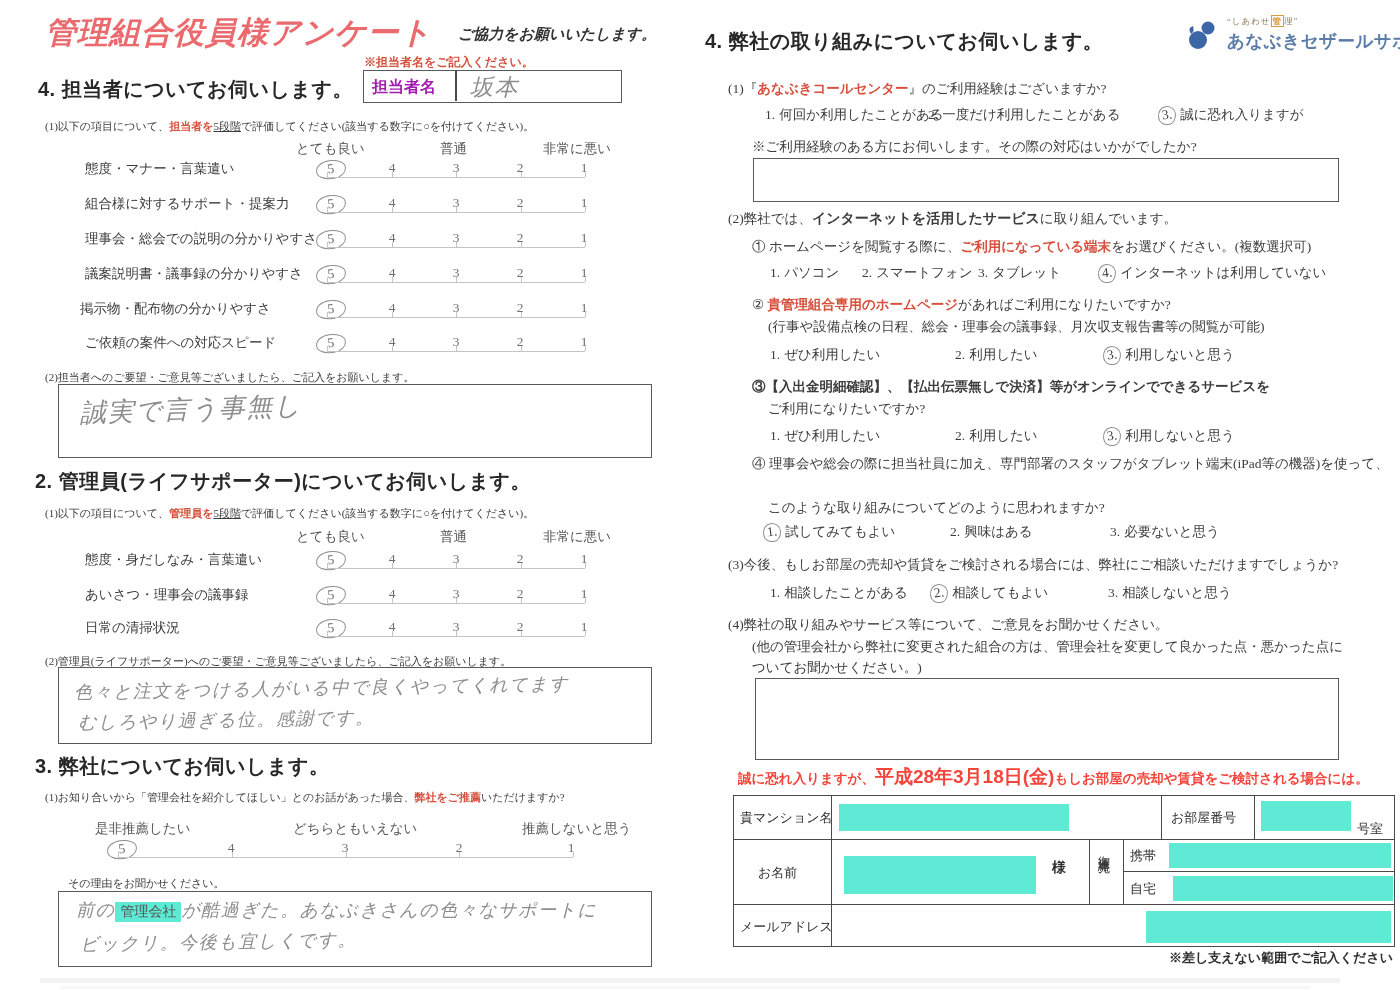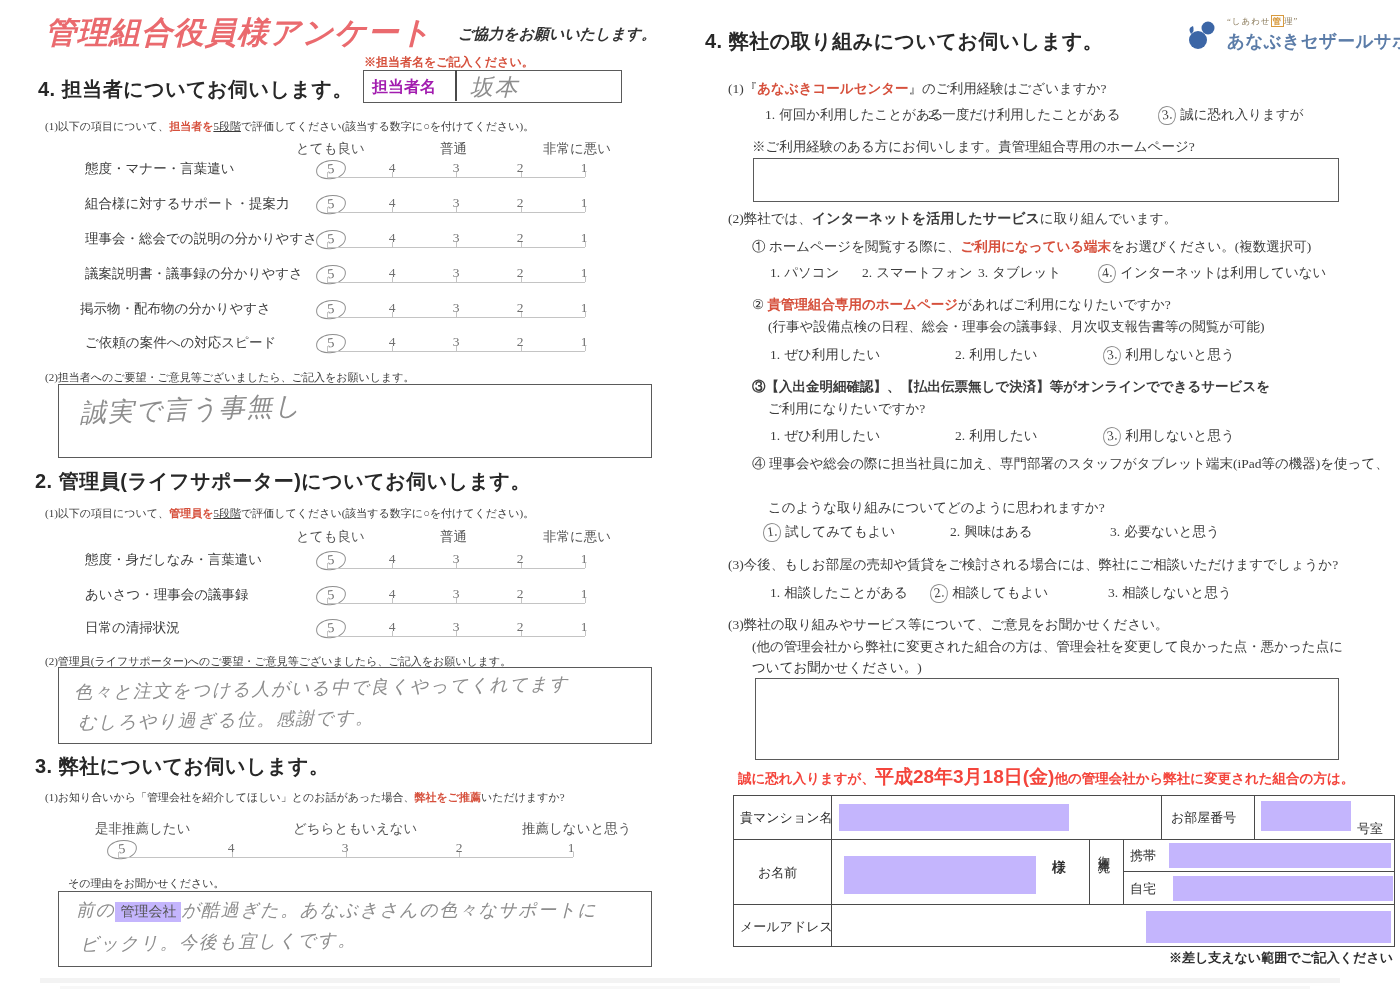--- a/index.html
+++ b/index.html
@@ -277,7 +277,7 @@
     <span class="abs" style="left:928px"><span class="onum">2.</span><span>一度だけ利用したことがある</span></span>
     <span class="abs" style="left:1158px"><span class="onum circ">3.</span><span>誠に恐れ入りますが</span></span>
   </div>
-  <div class="abs q2" style="left:752px;top:138px">※ご利用経験のある方にお伺いします。貴管理組合専用のホームページ?</div>
+  <div class="abs q2" style="left:752px;top:138px">※ご利用経験のある方にお伺いします。その際の対応はいかがでしたか?</div>
   <div class="box" style="left:753px;top:158px;width:584px;height:42px"></div>
 
   <div class="abs q2" style="left:728px;top:210px">

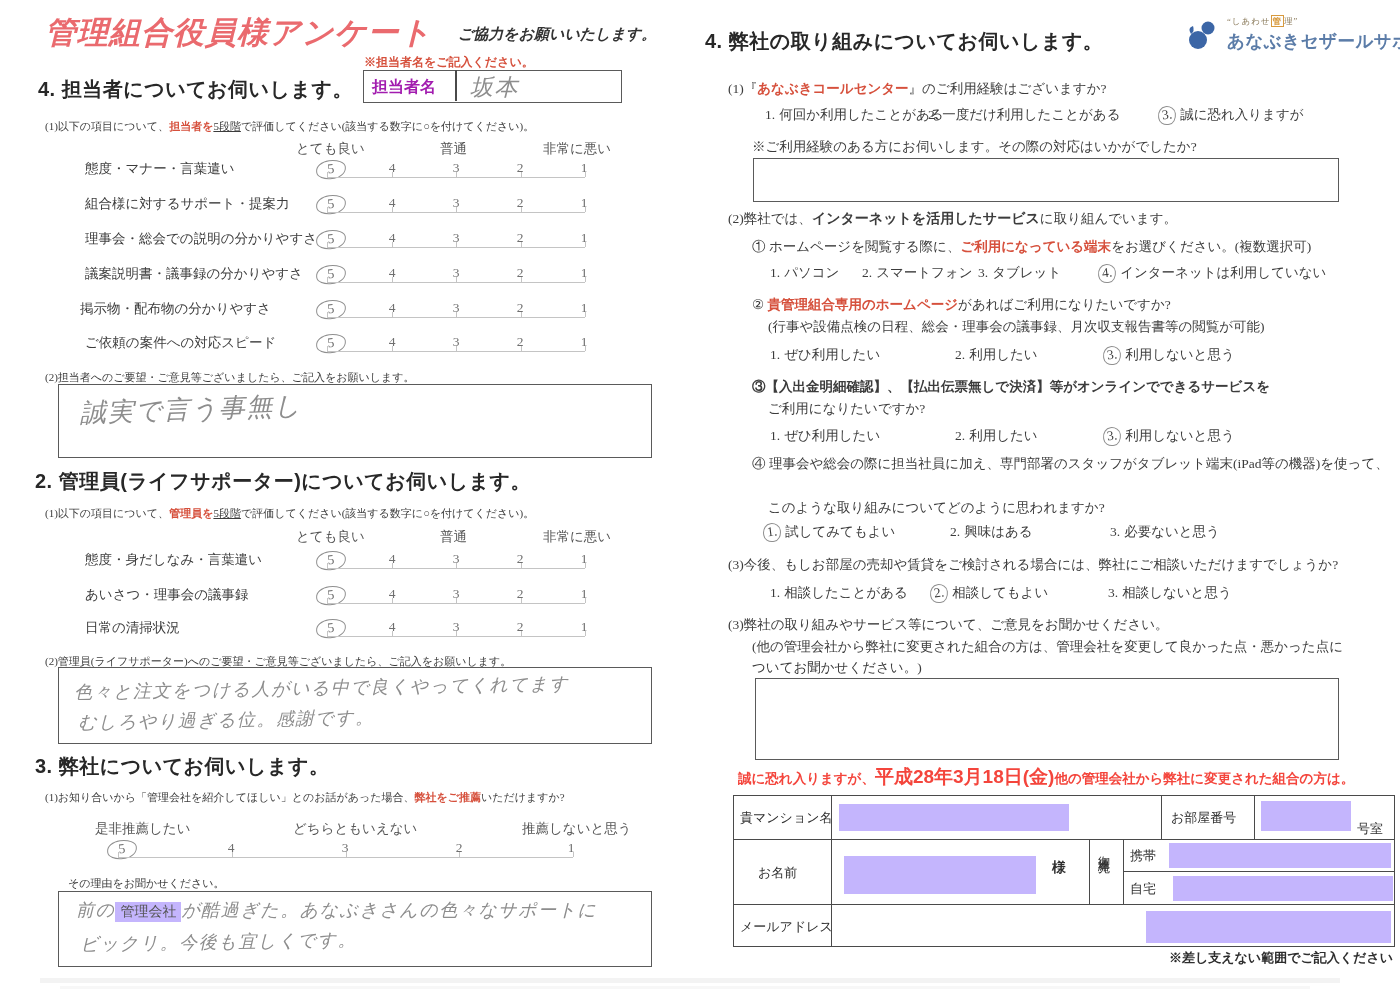--- a/index.html
+++ b/index.html
@@ -327,7 +327,7 @@
     <span class="abs" style="left:1108px"><span class="onum">3.</span><span>相談しないと思う</span></span>
   </div>
 
-  <div class="abs q2" style="left:728px;top:616px">(3)弊社の取り組みやサービス等について、ご意見をお聞かせください。</div>
+  <div class="abs q2" style="left:728px;top:616px">(4)弊社の取り組みやサービス等について、ご意見をお聞かせください。</div>
   <div class="abs q2" style="left:752px;top:638px">(他の管理会社から弊社に変更された組合の方は、管理会社を変更して良かった点・悪かった点に</div>
   <div class="abs q2" style="left:752px;top:659px">ついてお聞かせください。)</div>
   <div class="box" style="left:755px;top:678px;width:582px;height:80px"></div>

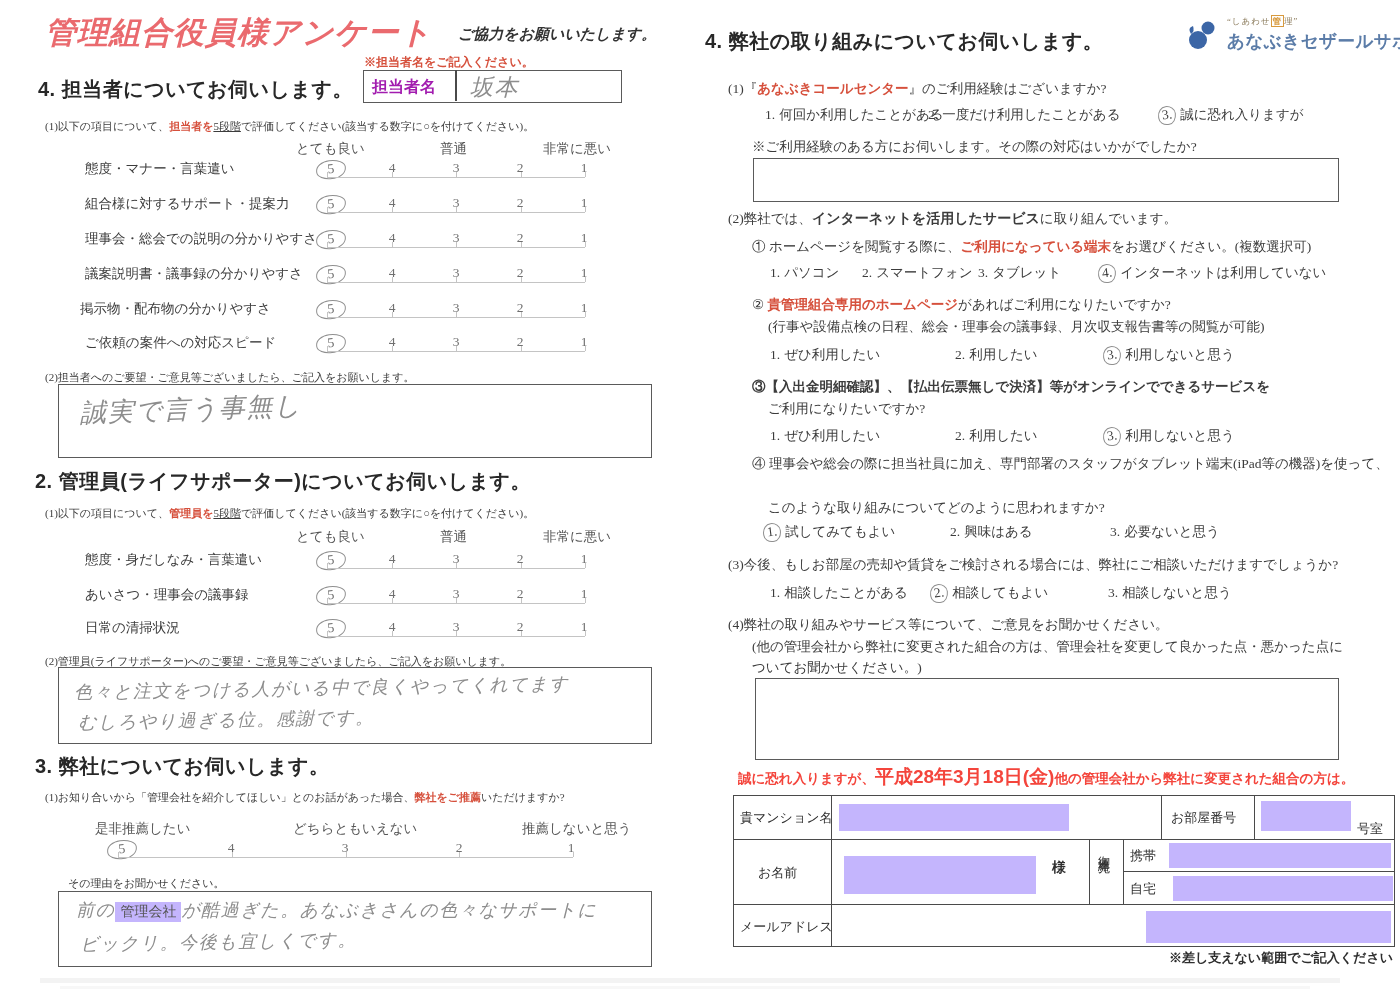--- a/index.html
+++ b/index.html
@@ -333,7 +333,7 @@
   <div class="box" style="left:755px;top:678px;width:582px;height:80px"></div>
 
   <div class="abs deadline" style="left:738px;top:764px">
-    <span style="font-size:13.5px">誠に恐れ入りますが、</span><span style="font-size:19px">平成28年3月18日(金)</span><span style="font-size:13.5px">他の管理会社から弊社に変更された組合の方は。</span>
+    <span style="font-size:13.5px">誠に恐れ入りますが、</span><span style="font-size:19px">平成28年3月18日(金)</span><span style="font-size:13.5px">もしお部屋の売却や賃貸をご検討される場合には。</span>
   </div>
 
   <div class="abs" style="left:733px;top:795px;width:660px;height:150px;border:1.6px solid #4a4a4a">

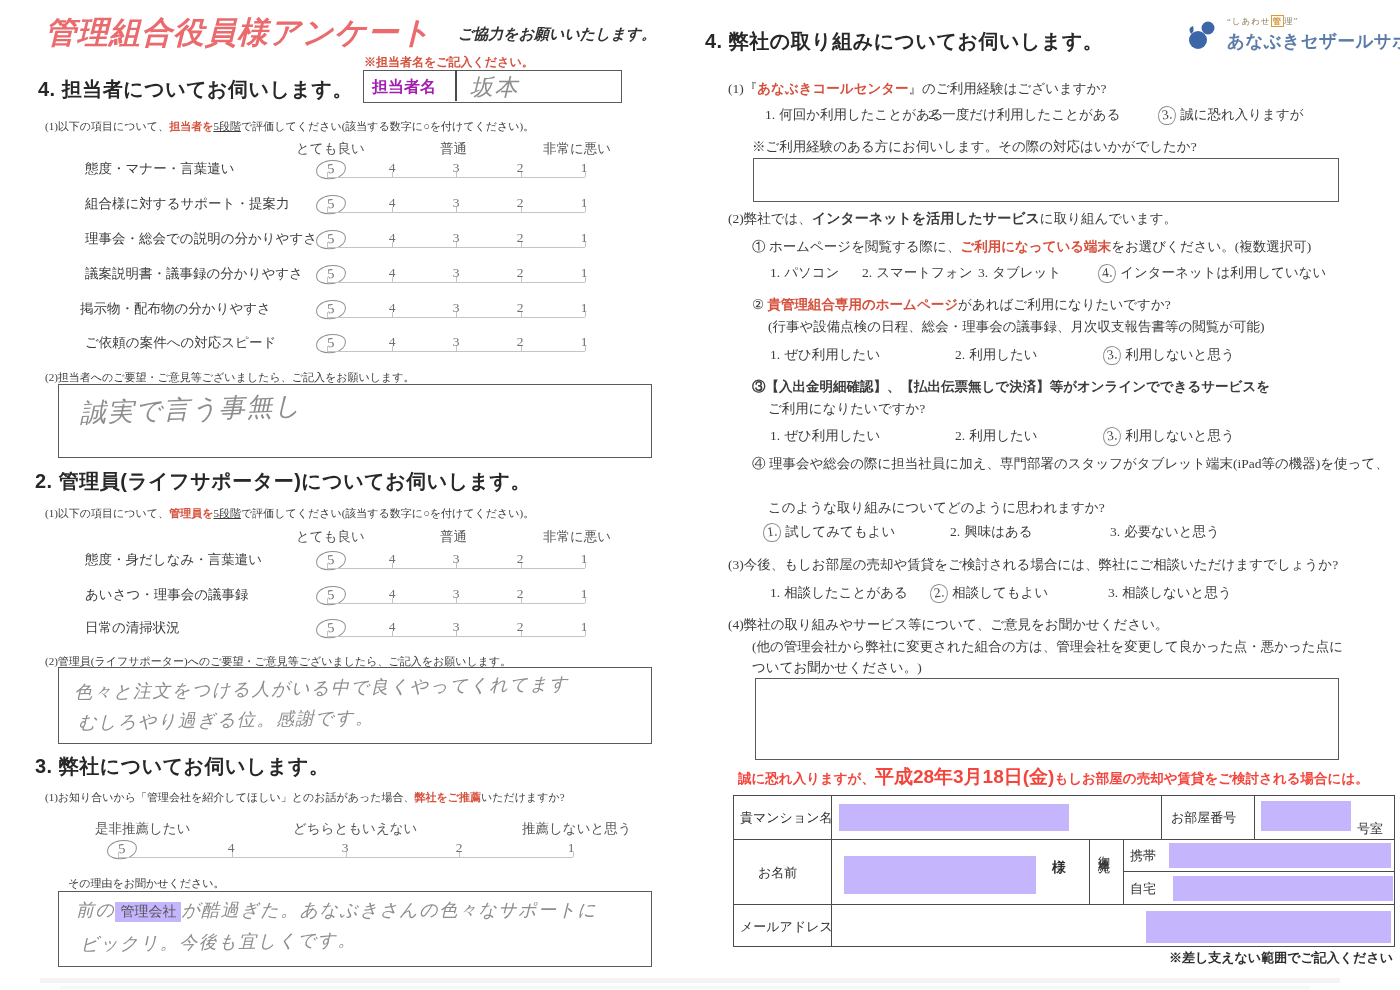--- a/index.html
+++ b/index.html
@@ -25,7 +25,7 @@
   .sline i{position:absolute;bottom:0;height:5px;border-left:1px solid #c4c4c4}
   .box{position:absolute;border:1.6px solid #5a5a5a;background:#fff}
   .hand{font-style:italic;color:#8d8d8d;letter-spacing:1.5px}
-  .redact{background:#c4b5fd;display:inline-block}
+  .redact{background:#5eead4;display:inline-block}
   .rowlabel{font-size:13.5px}
   .shead{font-size:13.5px;color:#555}
   .tline{position:absolute;background:#4a4a4a}

